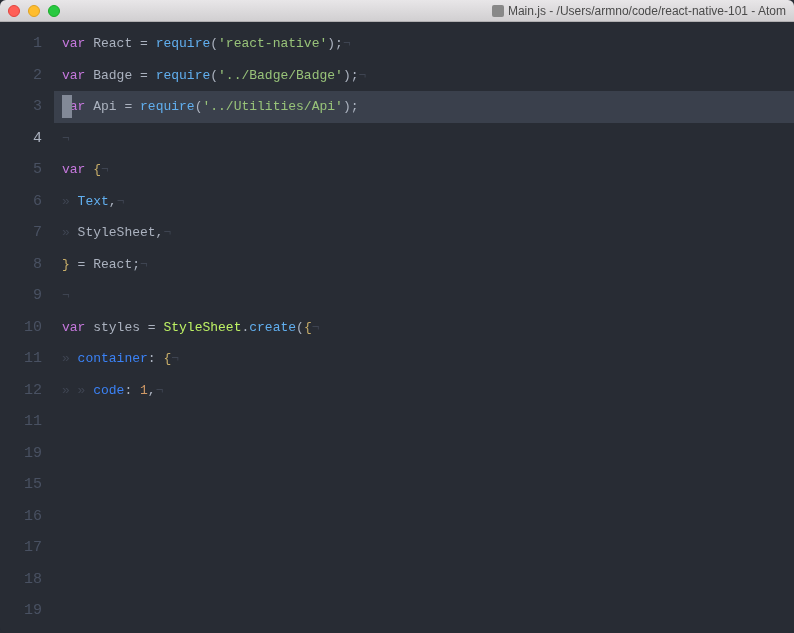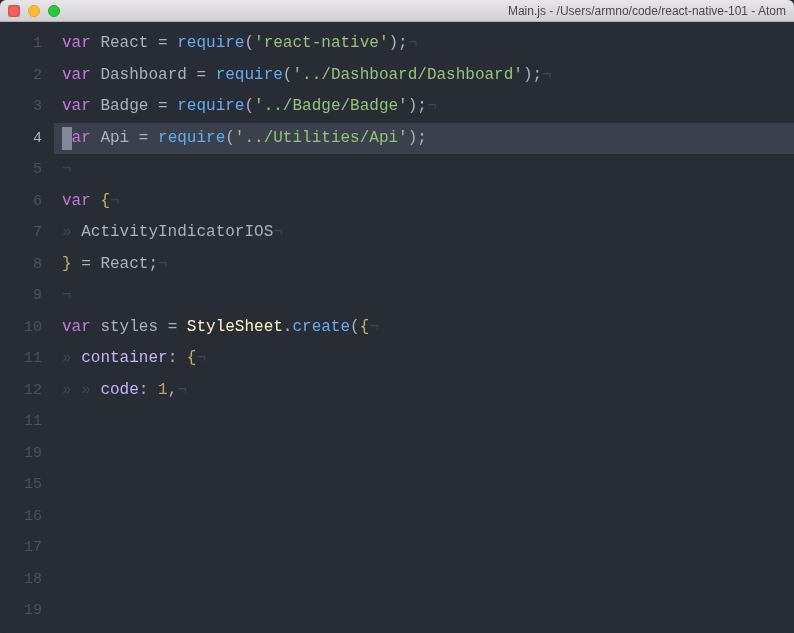--- a/index.html
+++ b/index.html
@@ -54,7 +54,7 @@
       font-family: -apple-system, BlinkMacSystemFont, sans-serif;
       display: flex;
       align-items: center;
-      justify-content: space-between;
+      justify-content: flex-end;
       gap: 4px;
     }
     .title-icon {

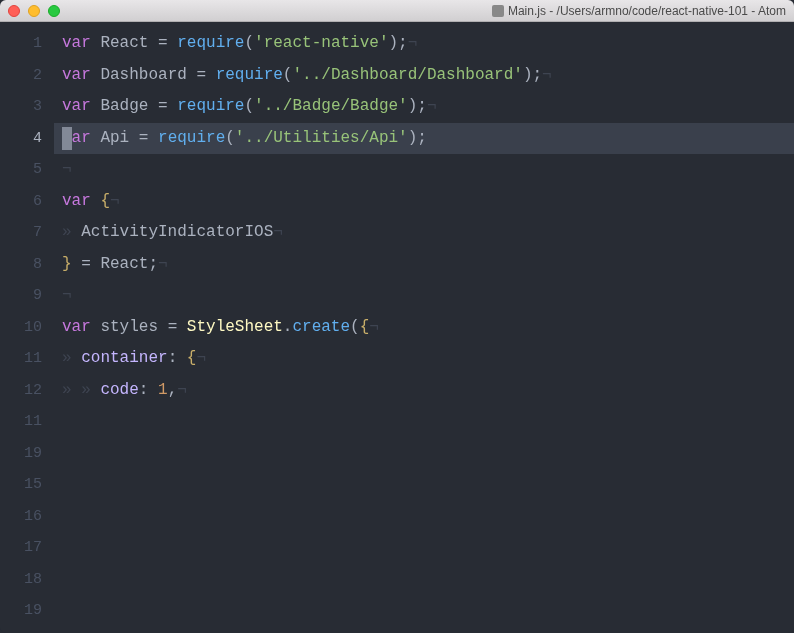--- a/index.html
+++ b/index.html
@@ -91,7 +91,7 @@
     .code-area {
       flex: 1;
       padding-top: 6px;
-      font-size: 16px;
+      font-size: 13px;
       position: relative;
     }
     .code-line {

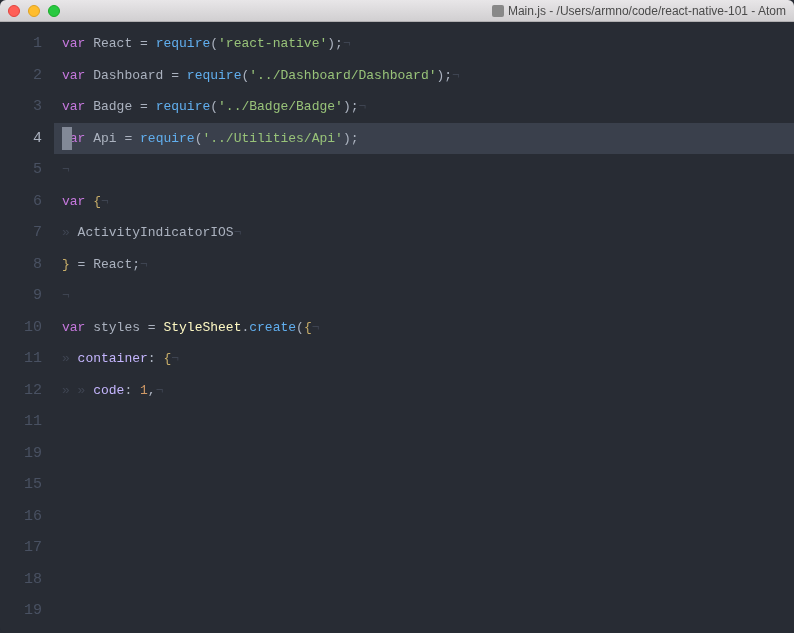--- a/index.html
+++ b/index.html
@@ -163,7 +163,6 @@
       </div>
     <div class="code-area" id="code">
         <div class="code-line"><span class="kw">var</span><span class="punct"> React </span><span class="punct">= </span><span class="func">require</span><span class="punct">(</span><span class="str">'react-native'</span><span class="punct">);</span><span class="invisible">¬</span></div>
-        <div class="code-line"><span class="kw">var</span><span class="punct"> Dashboard </span><span class="punct">= </span><span class="func">require</span><span class="punct">(</span><span class="str">'../Dashboard/Dashboard'</span><span class="punct">);</span><span class="invisible">¬</span></div>
         <div class="code-line"><span class="kw">var</span><span class="punct"> Badge </span><span class="punct">= </span><span class="func">require</span><span class="punct">(</span><span class="str">'../Badge/Badge'</span><span class="punct">);</span><span class="invisible">¬</span></div>
         <div class="code-line highlighted" style="position: relative;"><span class="cursor-block"></span><span class="kw">var</span><span class="punct"> Api </span><span class="punct">= </span><span class="func">require</span><span class="punct">(</span><span class="str">'../Utilities/Api'</span><span class="punct">);</span></div>
         <div class="code-line"><span class="invisible">¬</span></div>

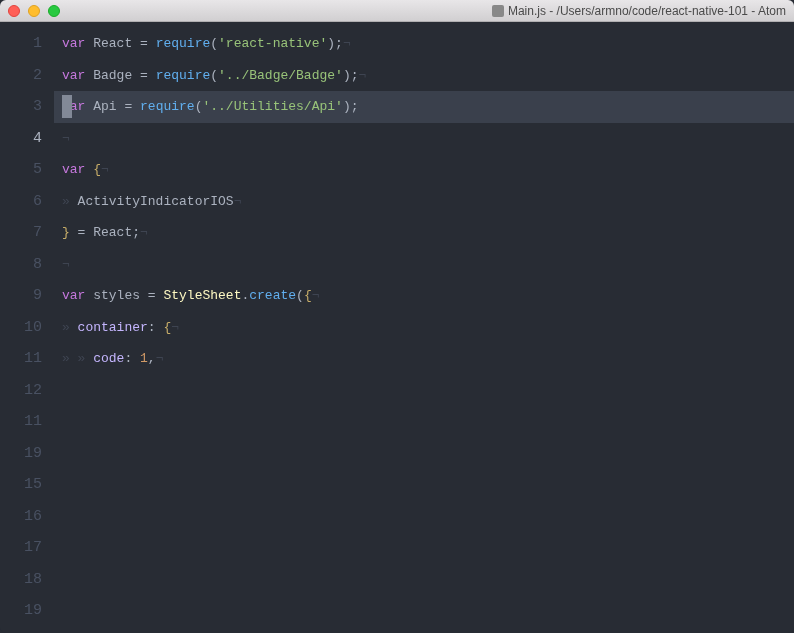--- a/index.html
+++ b/index.html
@@ -167,6 +167,7 @@
         <div class="code-line highlighted" style="position: relative;"><span class="cursor-block"></span><span class="kw">var</span><span class="punct"> Api </span><span class="punct">= </span><span class="func">require</span><span class="punct">(</span><span class="str">'../Utilities/Api'</span><span class="punct">);</span></div>
         <div class="code-line"><span class="invisible">¬</span></div>
         <div class="code-line"><span class="kw">var</span><span class="punct"> </span><span class="brace">{</span><span class="invisible">¬</span></div>
+        <div class="code-line"><span class="invisible">» </span><span class="prop-blue">Text</span><span class="punct">,</span><span class="invisible">¬</span></div>
         <div class="code-line"><span class="invisible">» </span><span class="punct">ActivityIndicatorIOS</span><span class="invisible">¬</span></div>
         <div class="code-line"><span class="brace">}</span><span class="punct"> = React;</span><span class="invisible">¬</span></div>
         <div class="code-line"><span class="invisible">¬</span></div>

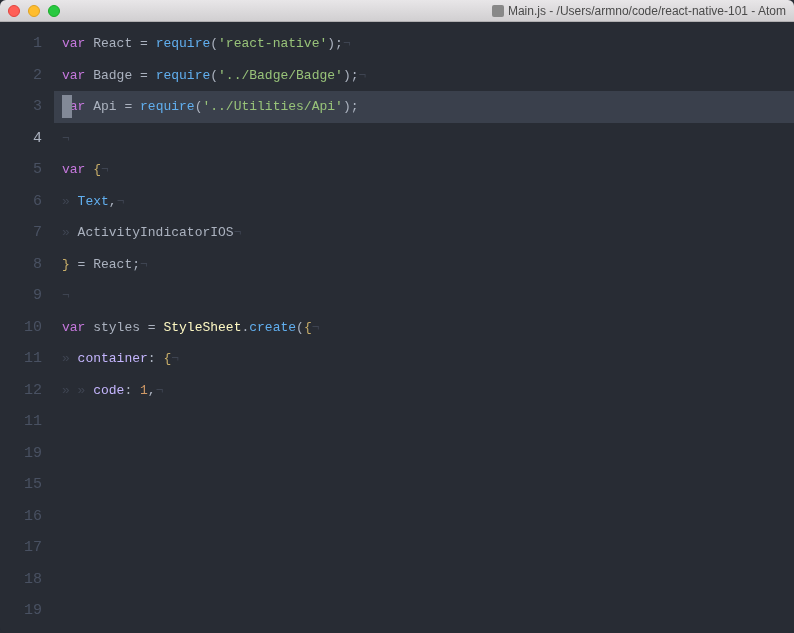--- a/index.html
+++ b/index.html
@@ -168,6 +168,7 @@
         <div class="code-line"><span class="invisible">¬</span></div>
         <div class="code-line"><span class="kw">var</span><span class="punct"> </span><span class="brace">{</span><span class="invisible">¬</span></div>
         <div class="code-line"><span class="invisible">» </span><span class="prop-blue">Text</span><span class="punct">,</span><span class="invisible">¬</span></div>
+        <div class="code-line"><span class="invisible">» </span><span class="punct">StyleSheet,</span><span class="invisible">¬</span></div>
         <div class="code-line"><span class="invisible">» </span><span class="punct">ActivityIndicatorIOS</span><span class="invisible">¬</span></div>
         <div class="code-line"><span class="brace">}</span><span class="punct"> = React;</span><span class="invisible">¬</span></div>
         <div class="code-line"><span class="invisible">¬</span></div>

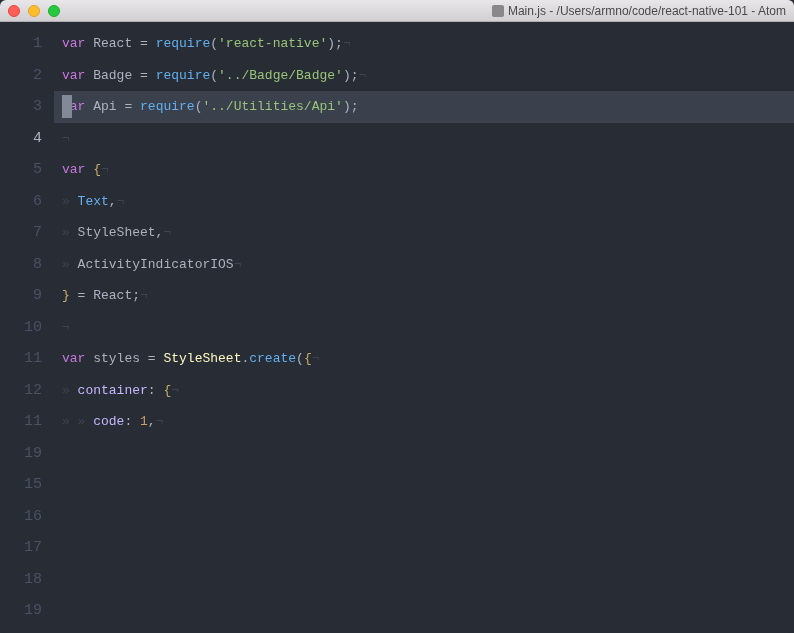--- a/index.html
+++ b/index.html
@@ -169,7 +169,6 @@
         <div class="code-line"><span class="kw">var</span><span class="punct"> </span><span class="brace">{</span><span class="invisible">¬</span></div>
         <div class="code-line"><span class="invisible">» </span><span class="prop-blue">Text</span><span class="punct">,</span><span class="invisible">¬</span></div>
         <div class="code-line"><span class="invisible">» </span><span class="punct">StyleSheet,</span><span class="invisible">¬</span></div>
-        <div class="code-line"><span class="invisible">» </span><span class="punct">ActivityIndicatorIOS</span><span class="invisible">¬</span></div>
         <div class="code-line"><span class="brace">}</span><span class="punct"> = React;</span><span class="invisible">¬</span></div>
         <div class="code-line"><span class="invisible">¬</span></div>
         <div class="code-line"><span class="kw">var</span><span class="punct"> styles </span><span class="punct">= </span><span class="styles-name">StyleSheet</span><span class="punct">.</span><span class="func">create</span><span class="punct">(</span><span class="brace">{</span><span class="invisible">¬</span></div>

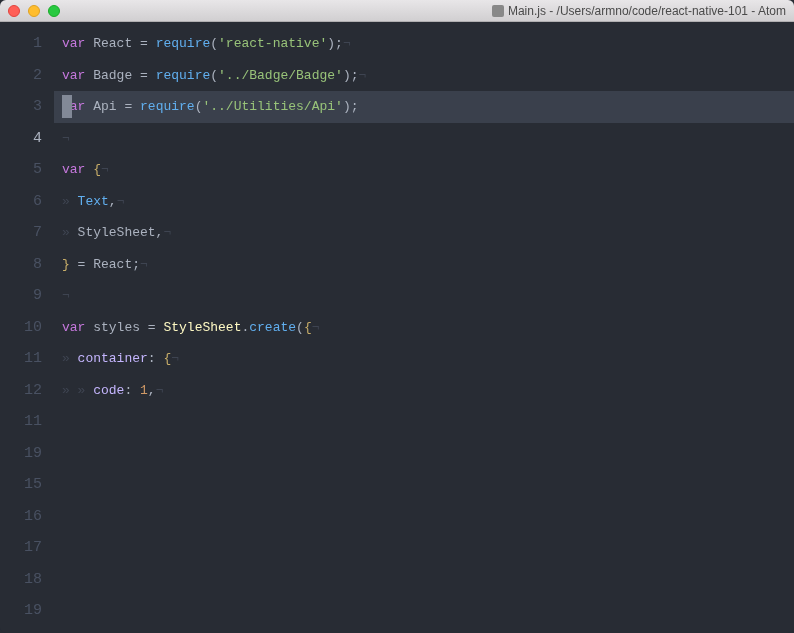--- a/index.html
+++ b/index.html
@@ -122,7 +122,7 @@
     .punct { color: #abb2bf; }
     .brace { color: #c8ae69; }
     .invisible { color: #3e4451; }
-    .styles-name { color: #fef9c3; }
+    .styles-name { color: #bef264; }
   </style>
 </head>
 <body>

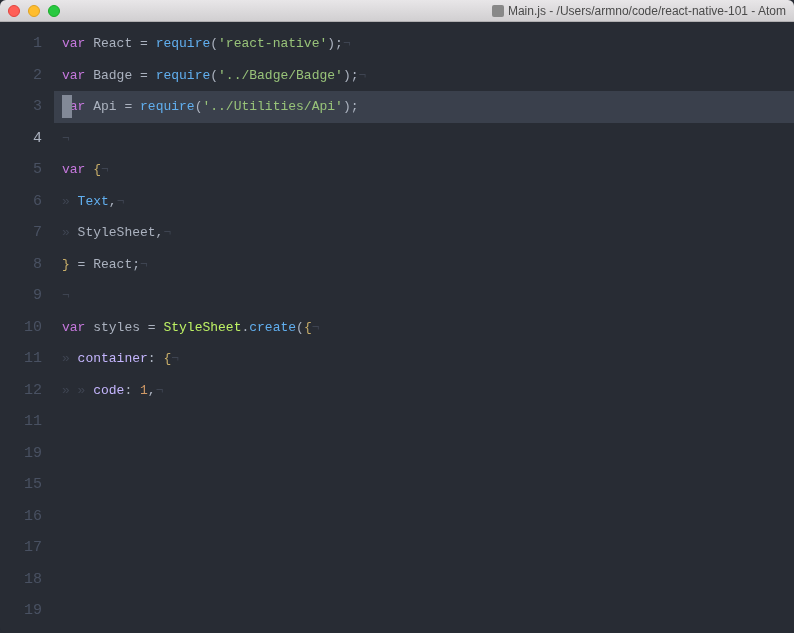--- a/index.html
+++ b/index.html
@@ -116,7 +116,7 @@
     .kw { color: #c678dd; }
     .func { color: #61afef; }
     .str { color: #98c379; }
-    .prop { color: #c4b5fd; }
+    .prop { color: #3b82f6; }
     .prop-blue { color: #61afef; }
     .num { color: #d19a66; }
     .punct { color: #abb2bf; }

